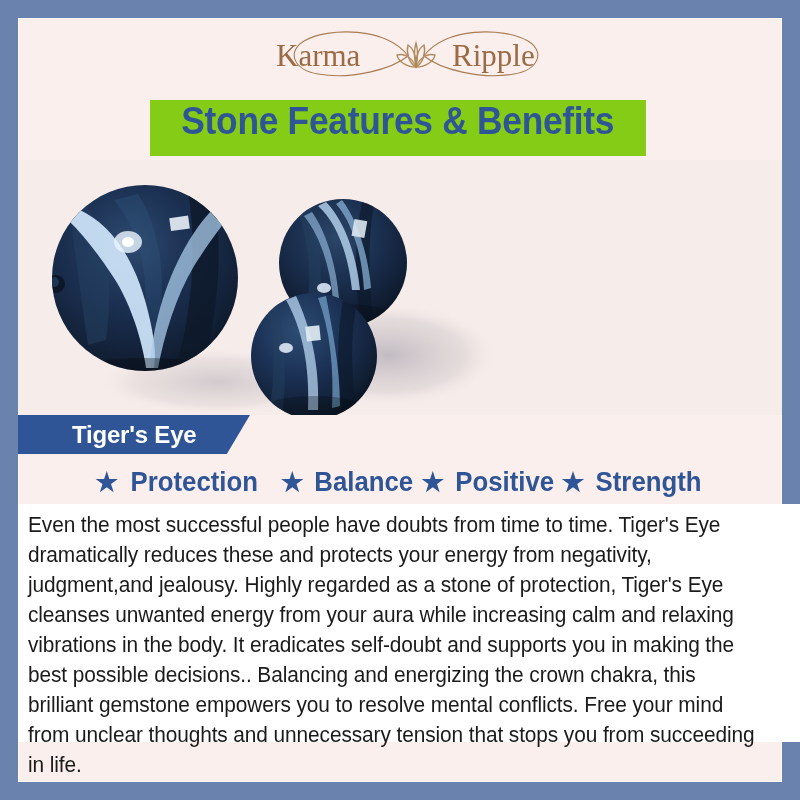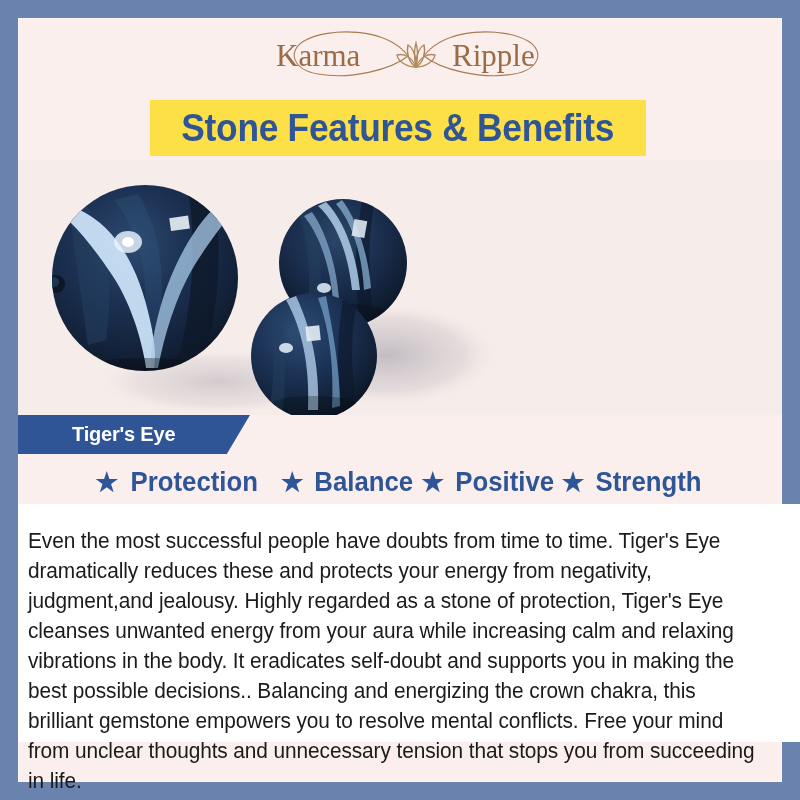--- a/index.html
+++ b/index.html
@@ -40,8 +40,8 @@
   
   .title-band{
     position:absolute;left:150px;top:100px;width:496px;height:56px;
-    background:#fde047;
-    display:flex;align-items:center;justify-content:center;
+    background:#84cc16;
+    display:flex;align-items:flex-start;justify-content:center;
   }
   .title-text{
     font-family:"Liberation Sans Narrow","Liberation Sans",sans-serif;

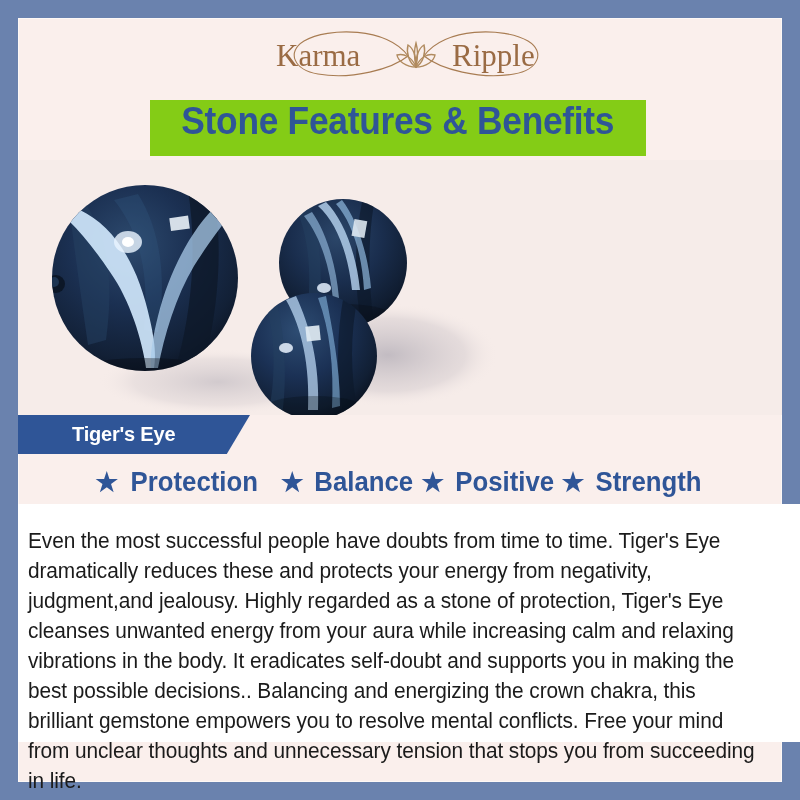--- a/index.html
+++ b/index.html
@@ -67,7 +67,7 @@
     display:flex;align-items:center;
   }
   .badge-label{
-    margin-left:54px;color:#ffffff;font-size:20px;font-weight:bold;
+    margin-left:54px;color:#ffffff;font-size:24px;font-weight:bold;
     letter-spacing:-.2px;white-space:nowrap;
     font-family:"Liberation Sans",sans-serif;
   }

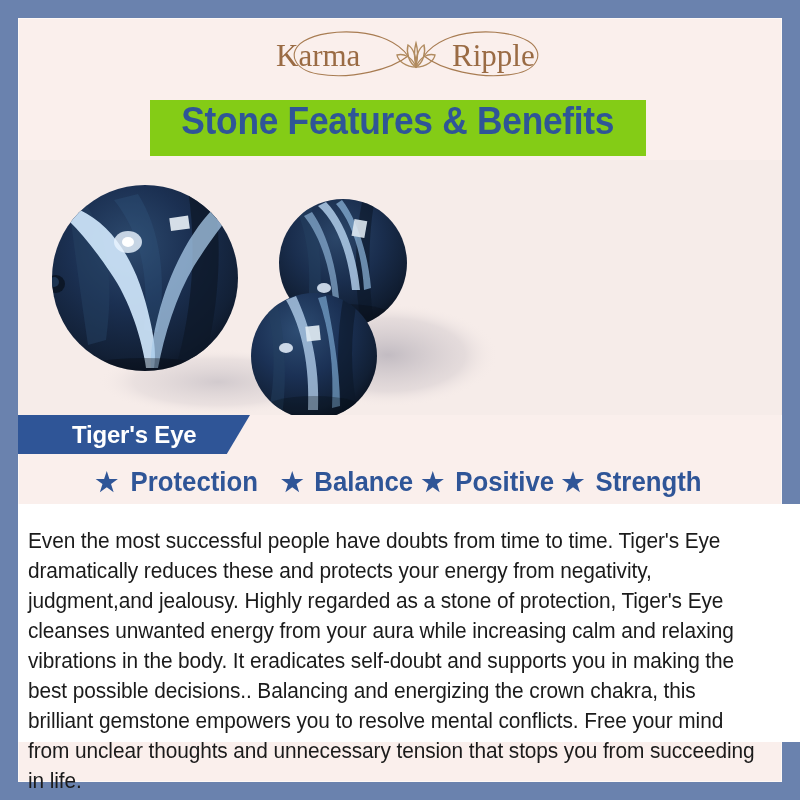--- a/index.html
+++ b/index.html
@@ -93,7 +93,7 @@
   .bodypanel{
     position:absolute;left:18px;top:504px;width:782px;height:238px;
     background:#ffffff;
-    padding:22px 14px 0 10px;
+    padding:6px 14px 0 10px;
     box-sizing:border-box;
   }
   .bodytext{

